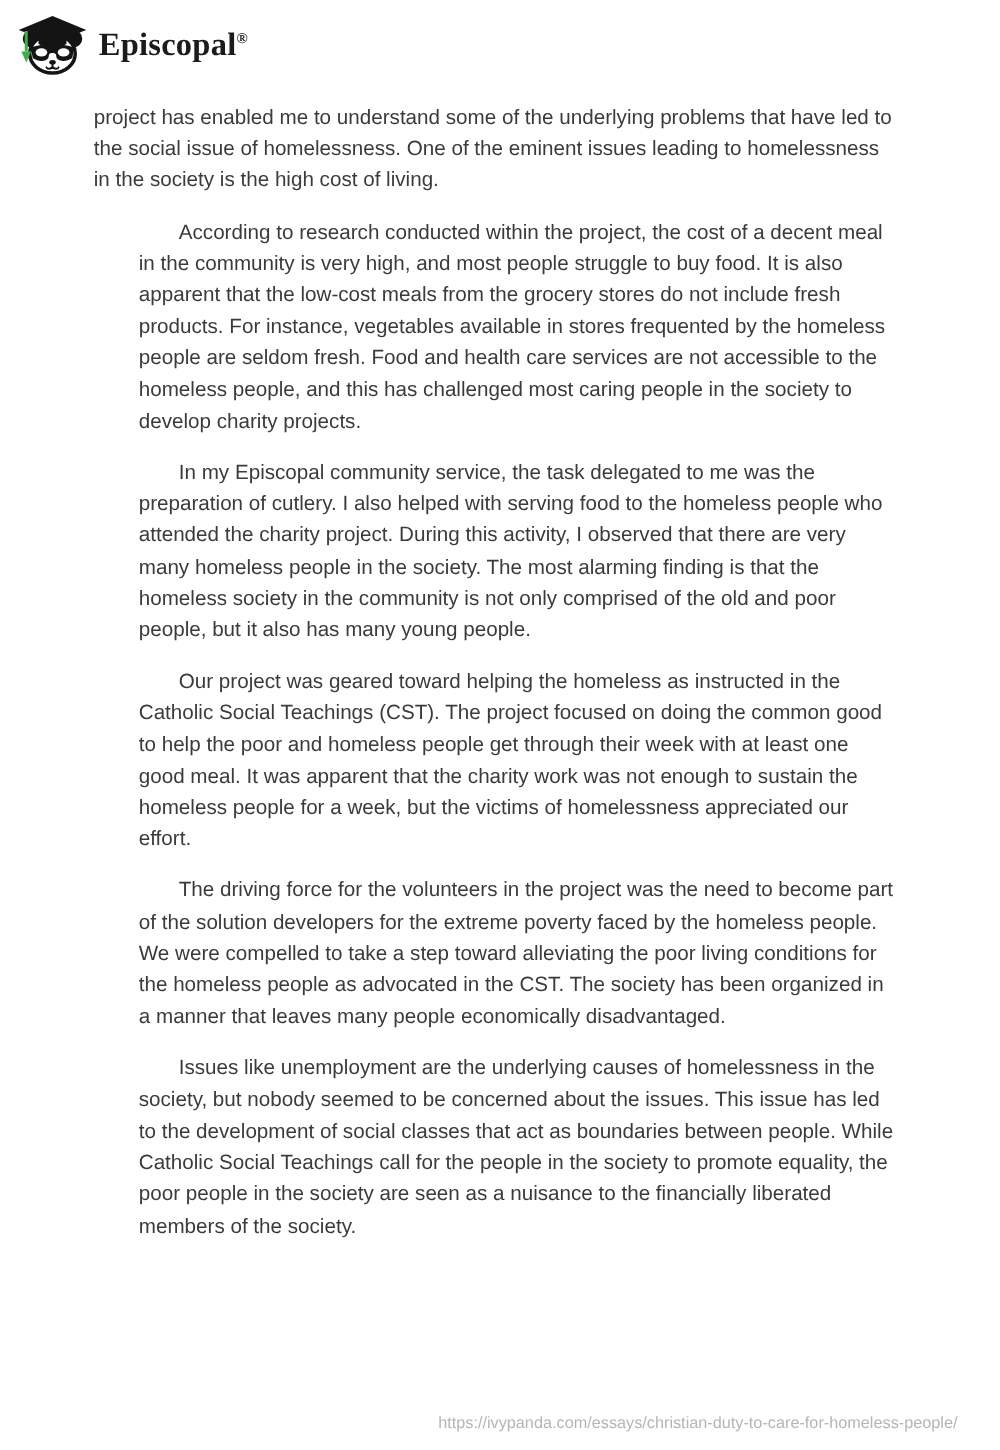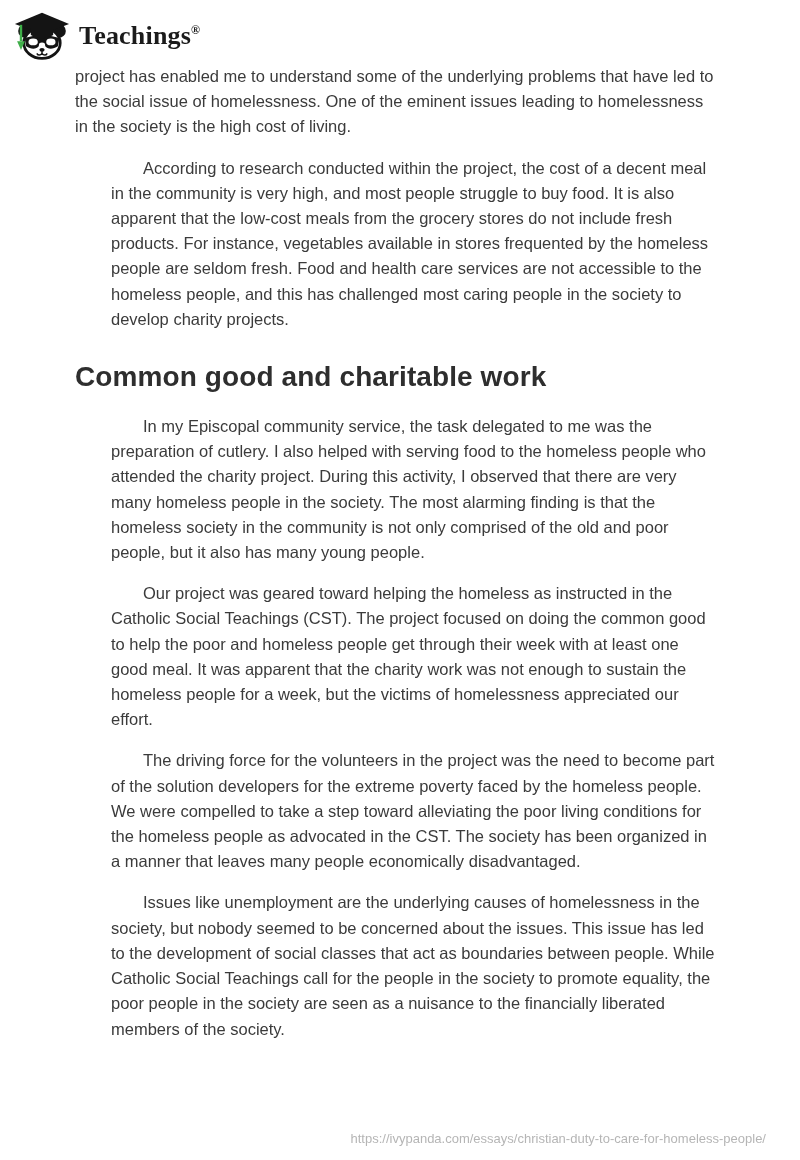--- a/index.html
+++ b/index.html
@@ -115,7 +115,7 @@
         <polygon points="7.5,40.5 3.3,31 11.7,31" fill="#3fae49"></polygon>
       </svg>
     </span>
-    <span class="logo-text"><span>Teachings</span><sup class="reg">®</sup></span>
+    <span class="logo-text"><span>Episcopal</span><sup class="reg">®</sup></span>
   </a>
 </header>
 

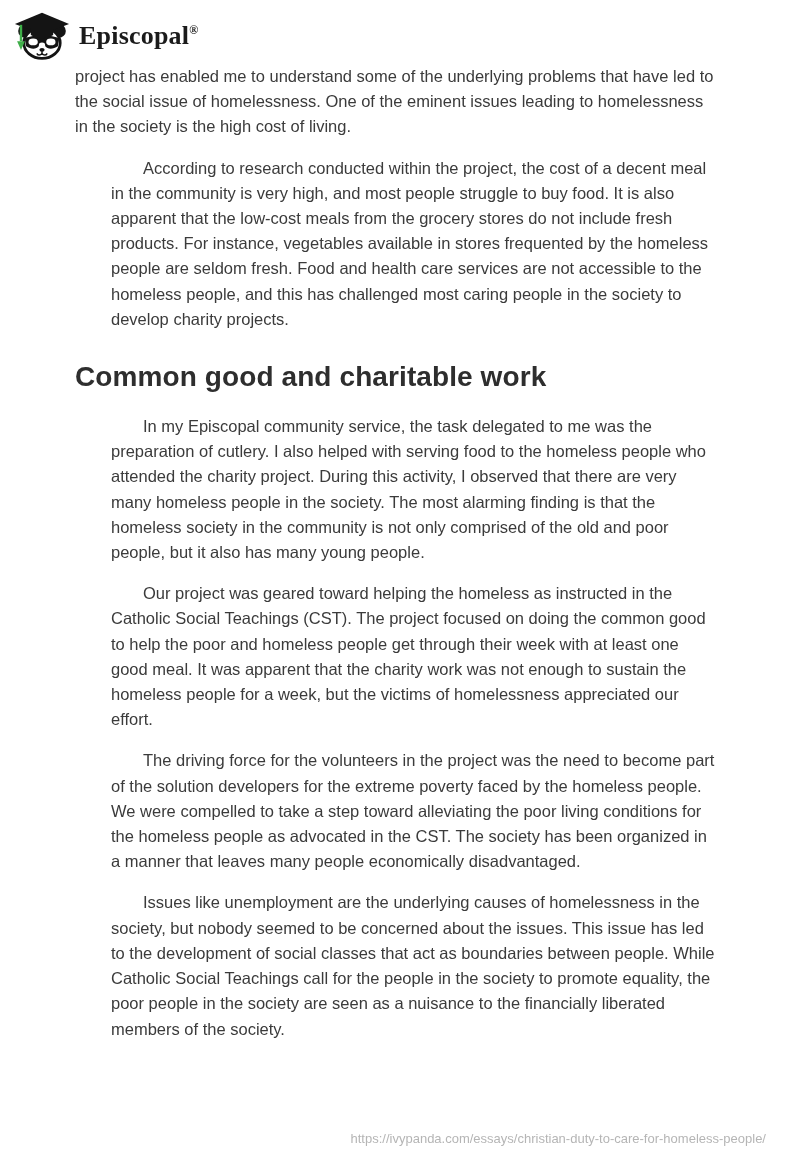--- a/index.html
+++ b/index.html
@@ -64,7 +64,7 @@
     margin: 16px 0;
     text-align: left;
   }
-  .content p.first { margin-top: 0; }
+  .content p.first { margin-top: 18px; }
   .content p.indent { text-indent: 32px; margin-left: 36px; }
   .content h2 {
     font-size: 28px;

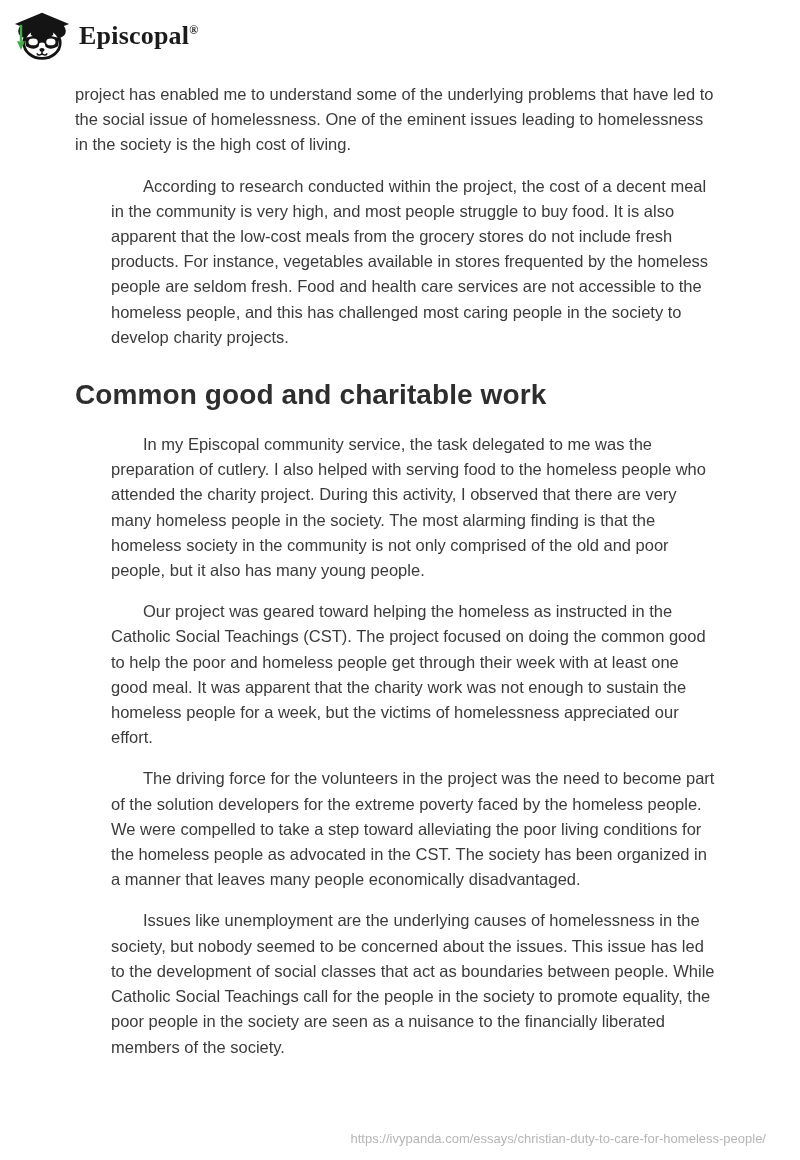--- a/index.html
+++ b/index.html
@@ -123,7 +123,6 @@
   <p class="first">project has enabled me to understand some of the underlying problems that have led to the social issue of homelessness. One of the eminent issues leading to homelessness in the society is the high cost of living.</p>
   <p class="indent">According to research conducted within the project, the cost of a decent meal in the community is very high, and most people struggle to buy food. It is also apparent that the low-cost meals from the grocery stores do not include fresh products. For instance, vegetables available in stores frequented by the homeless people are seldom fresh. Food and health care services are not accessible to the homeless people, and this has challenged most caring people in the society to develop charity projects.</p>
 
-  <h2>Common good and charitable work</h2>
 
   <p class="indent">In my Episcopal community service, the task delegated to me was the preparation of cutlery. I also helped with serving food to the homeless people who attended the charity project. During this activity, I observed that there are very many homeless people in the society. The most alarming finding is that the homeless society in the community is not only comprised of the old and poor people, but it also has many young people.</p>
   <p class="indent">Our project was geared toward helping the homeless as instructed in the Catholic Social Teachings (CST). The project focused on doing the common good to help the poor and homeless people get through their week with at least one good meal. It was apparent that the charity work was not enough to sustain the homeless people for a week, but the victims of homelessness appreciated our effort.</p>

